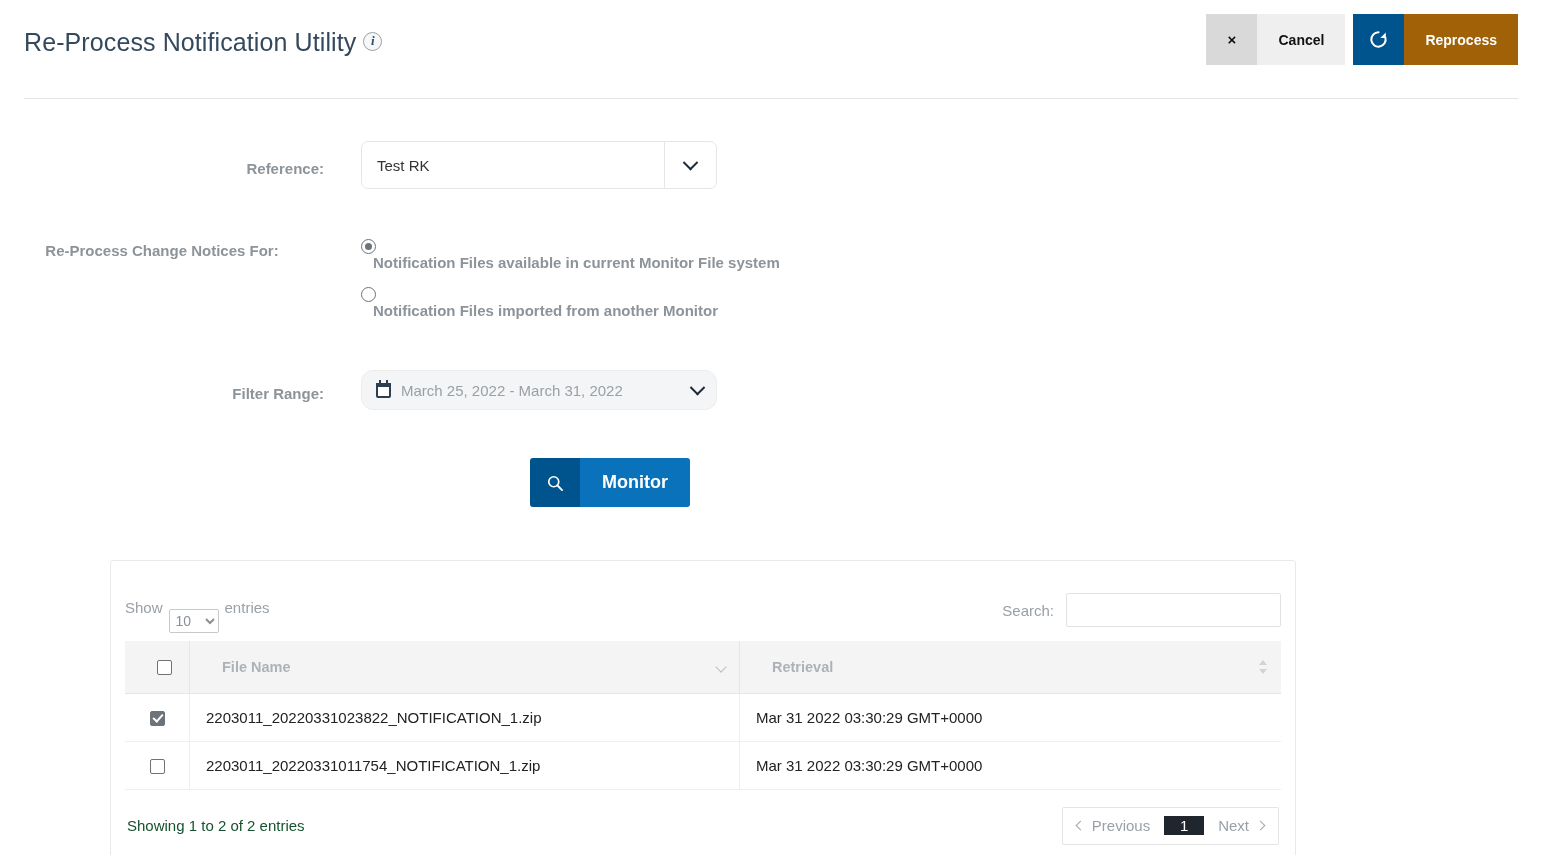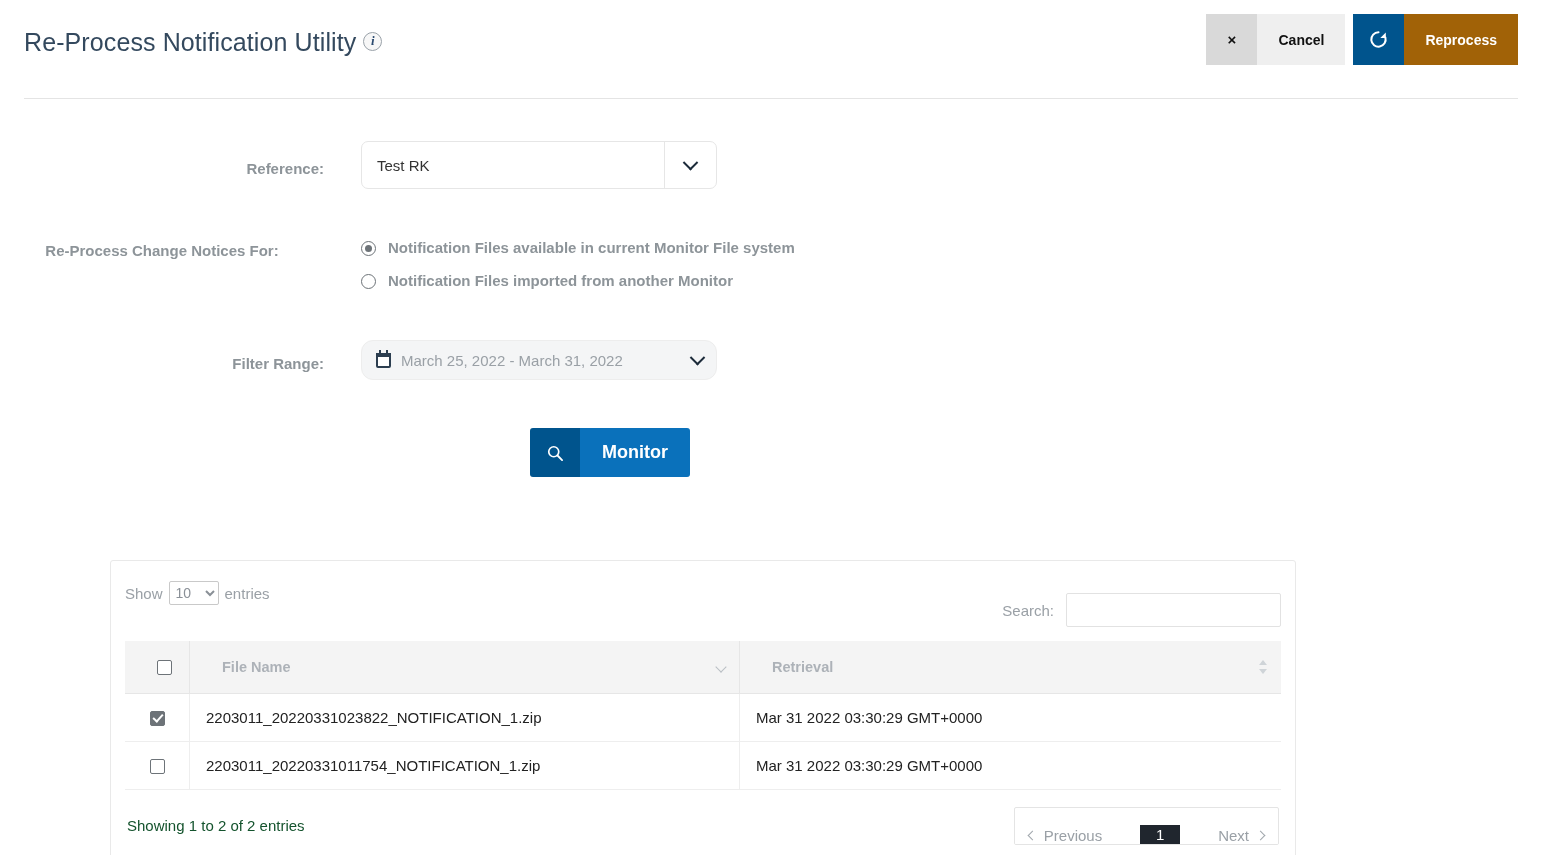--- a/index.html
+++ b/index.html
@@ -163,8 +163,9 @@
   .radio-group { padding-top: 0; }
   .radio-item {
     display: flex;
-    align-items: flex-end;
+    align-items: flex-start;
     margin-bottom: 16px;
+    flex-direction: column;
   }
   .radio {
     width: 15px;

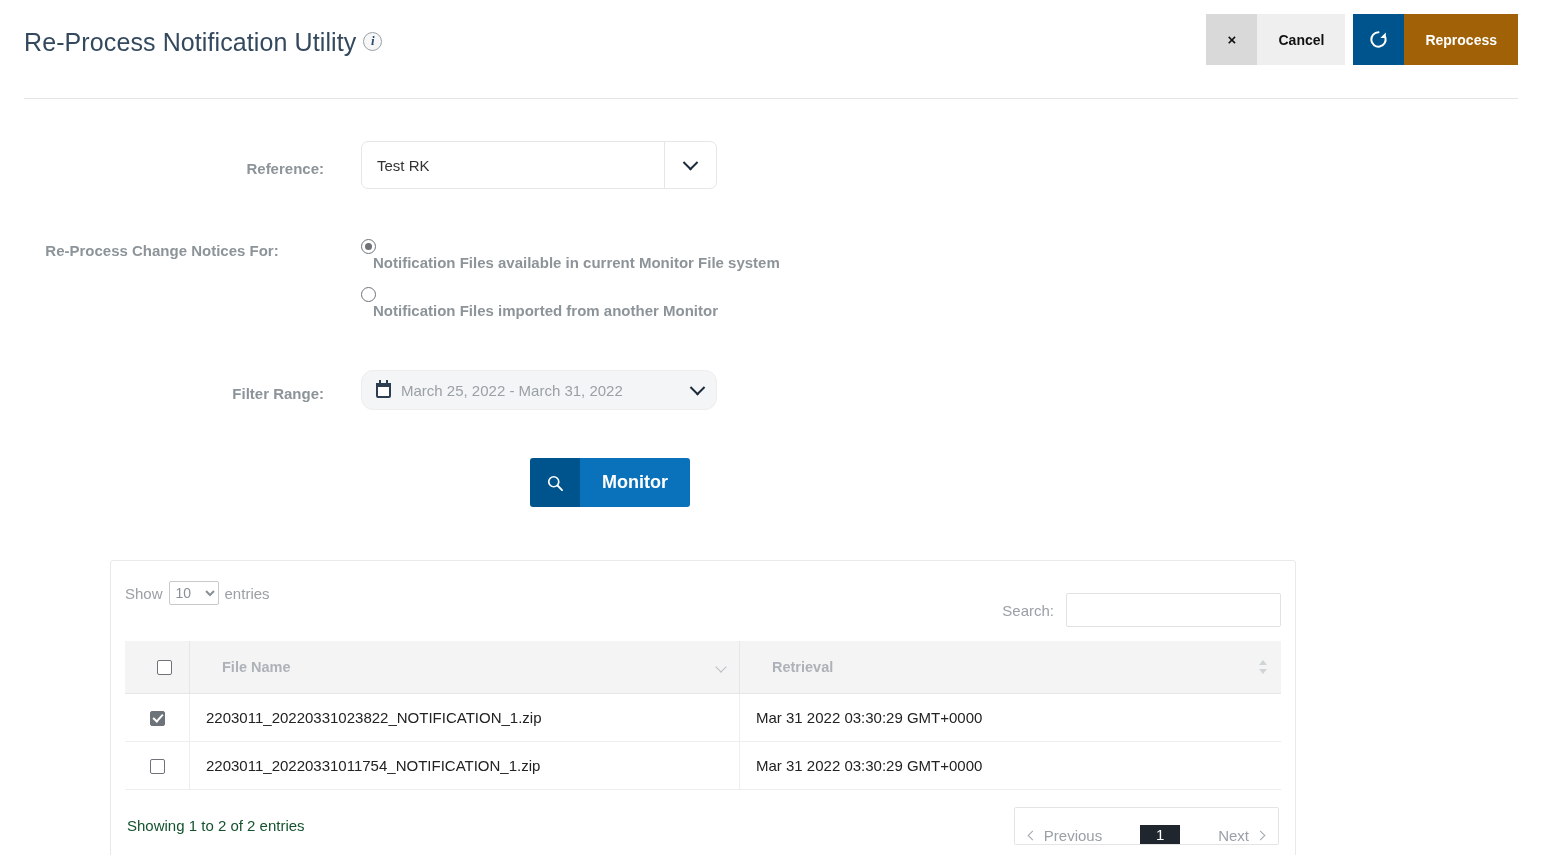--- a/index.html
+++ b/index.html
@@ -308,6 +308,7 @@
     border-radius: 2px;
     background: #fff;
     height: 24px;
+    margin-top: 28px;
   }
   .dt-filter {
     position: absolute;

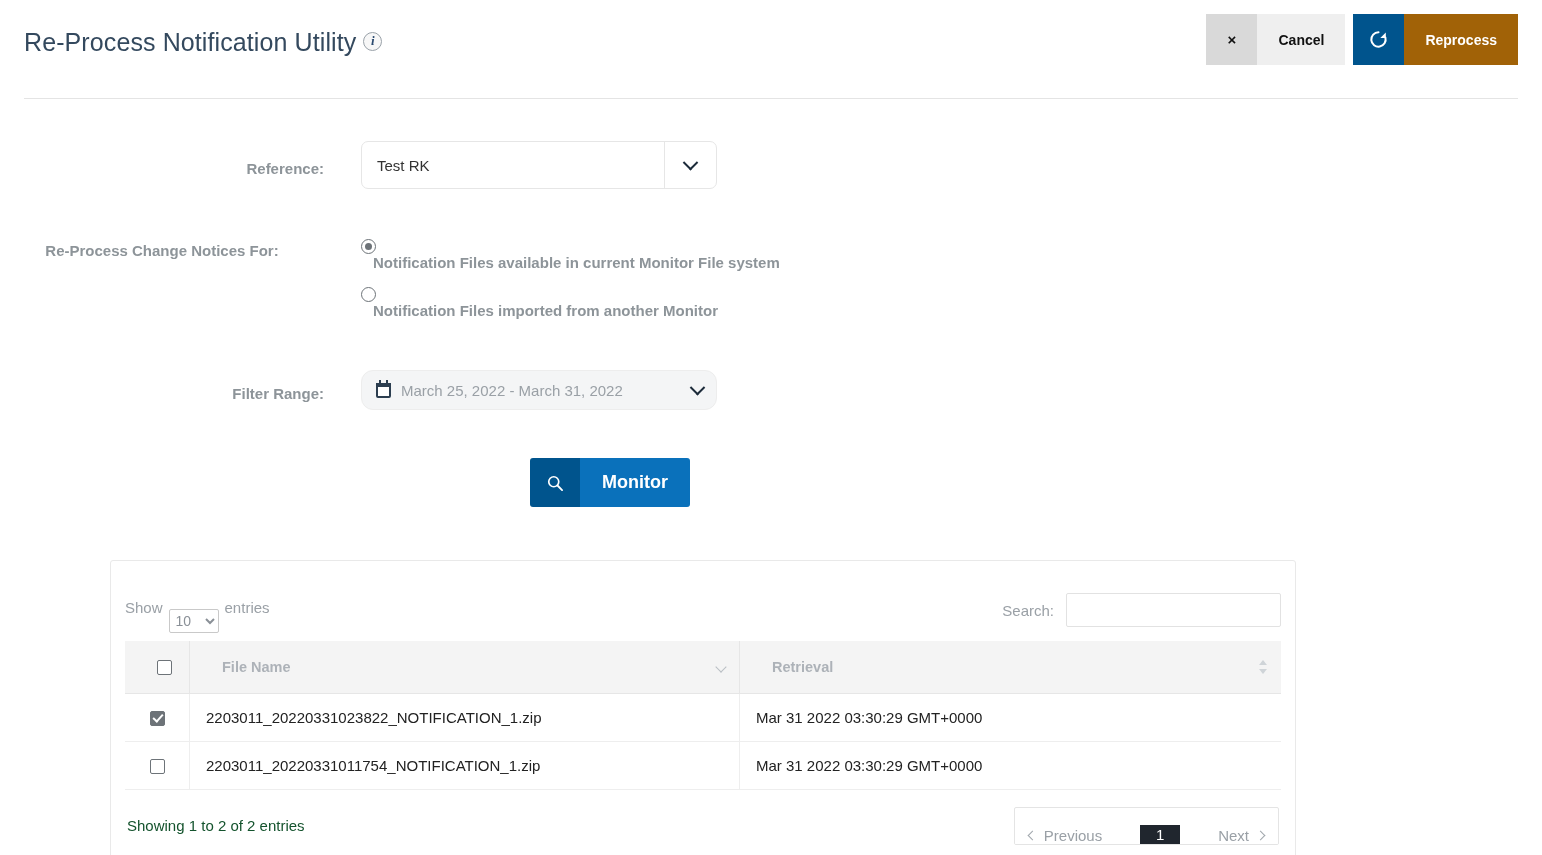--- a/index.html
+++ b/index.html
@@ -422,12 +422,11 @@
   .dt-info { font-size: 15px; color: #14532d; }
   .dt-paginate {
     display: flex;
-    align-items: flex-end;
+    align-items: center;
     border: 1px solid #e4e4e4;
     border-radius: 2px;
     height: 38px;
     overflow: hidden;
-    gap: 24px;
   }
   .pg-btn {
     display: flex;

